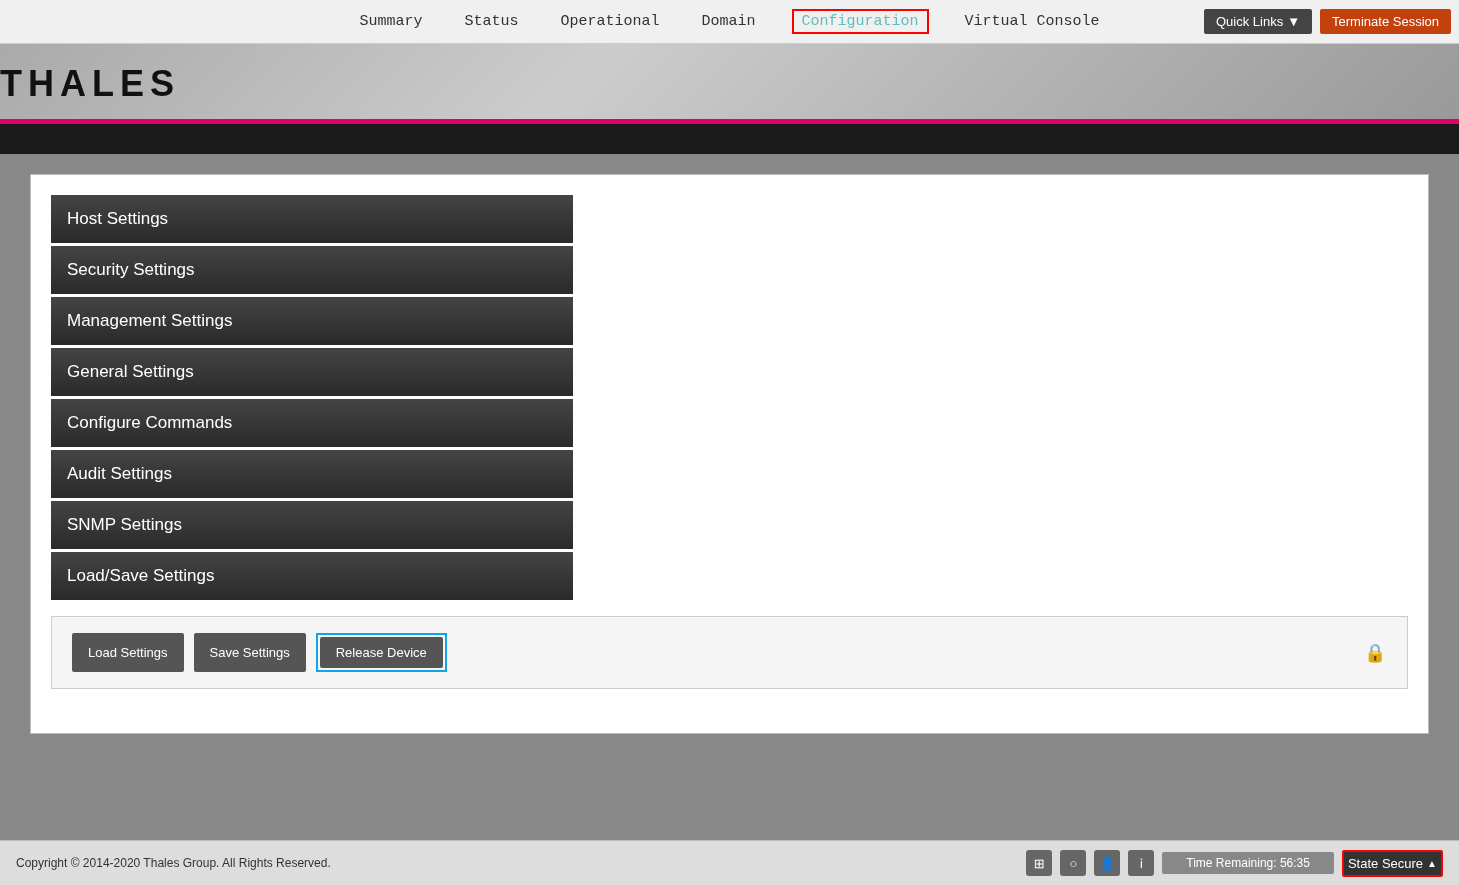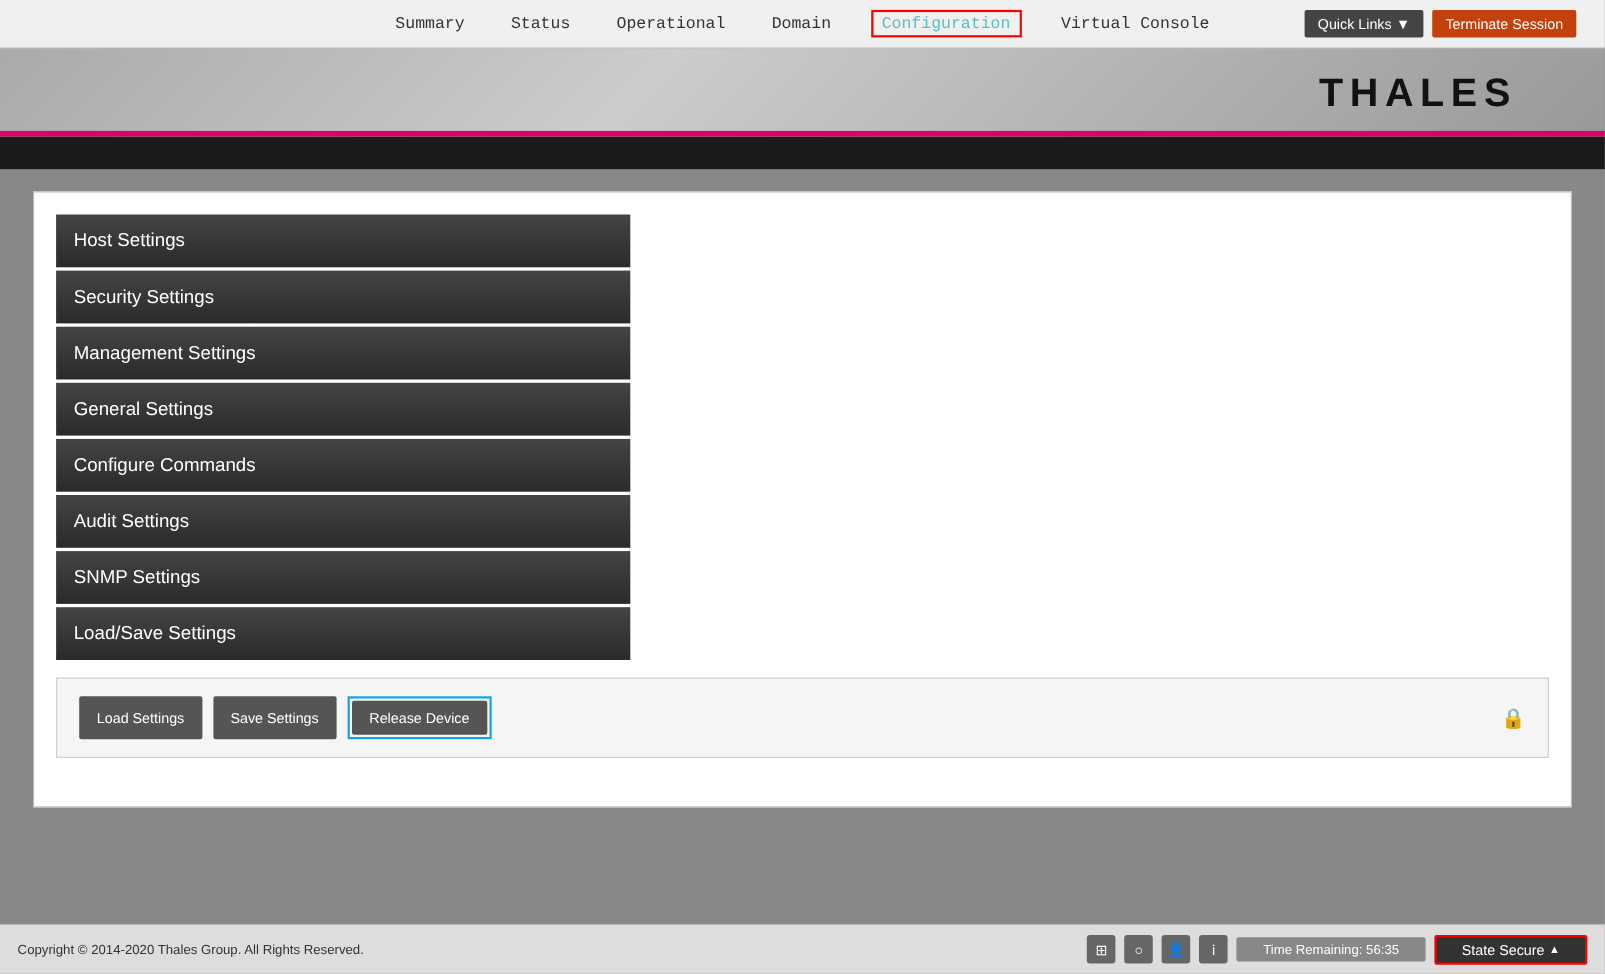--- a/index.html
+++ b/index.html
@@ -41,7 +41,7 @@
     }
     .nav-right {
       position: absolute;
-      right: 26px;
+      right: 8px;
       display: flex;
       gap: 8px;
       align-items: center;

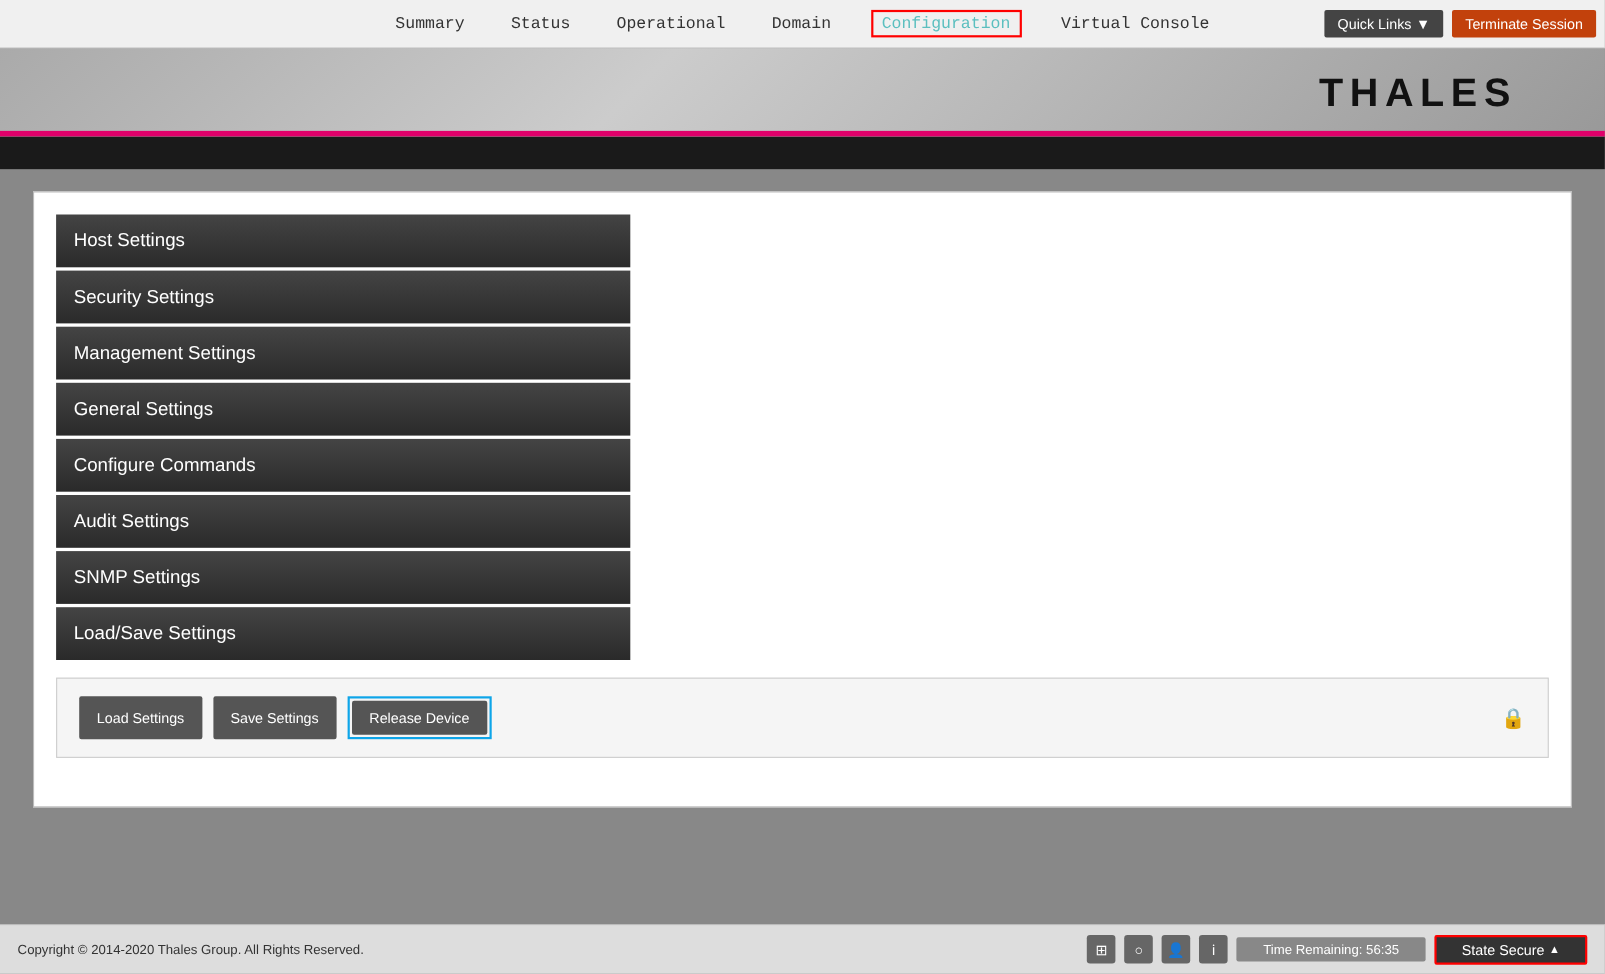--- a/index.html
+++ b/index.html
@@ -74,7 +74,6 @@
       height: 80px;
       display: flex;
       align-items: center;
-      justify-content: flex-end;
       padding-right: 80px;
       position: relative;
     }

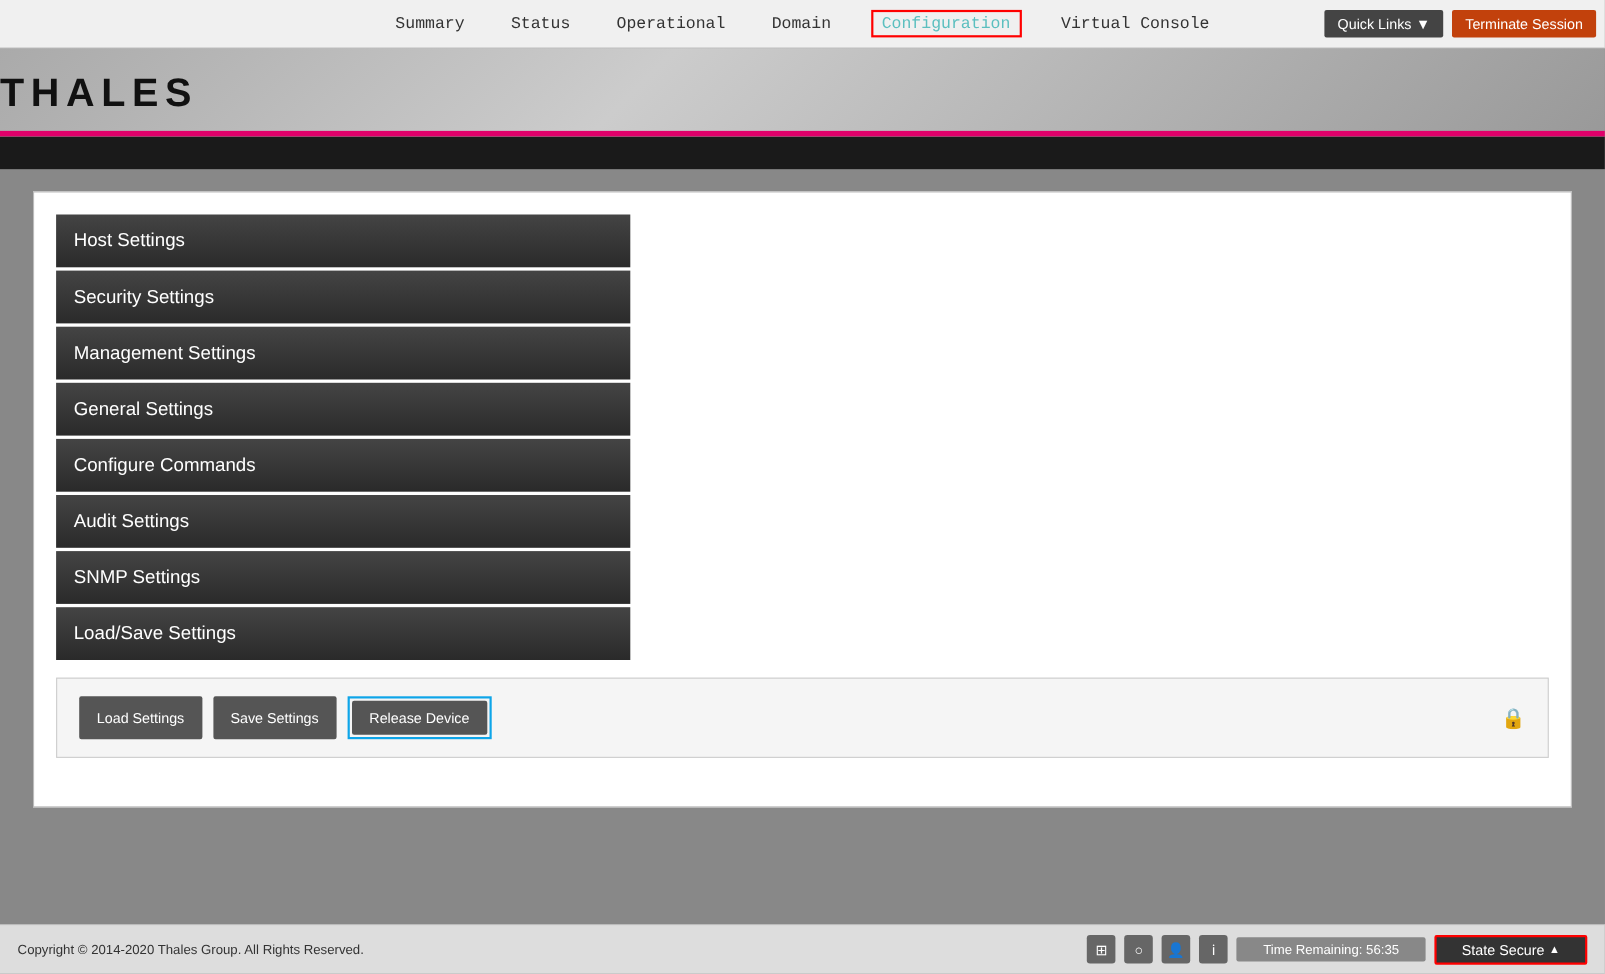--- a/index.html
+++ b/index.html
@@ -208,7 +208,7 @@
       background: #333;
       color: #fff;
       border: 2px solid red;
-      padding: 4px 23px;
+      padding: 4px 4px;
       font-size: 13px;
       cursor: pointer;
       display: flex;

